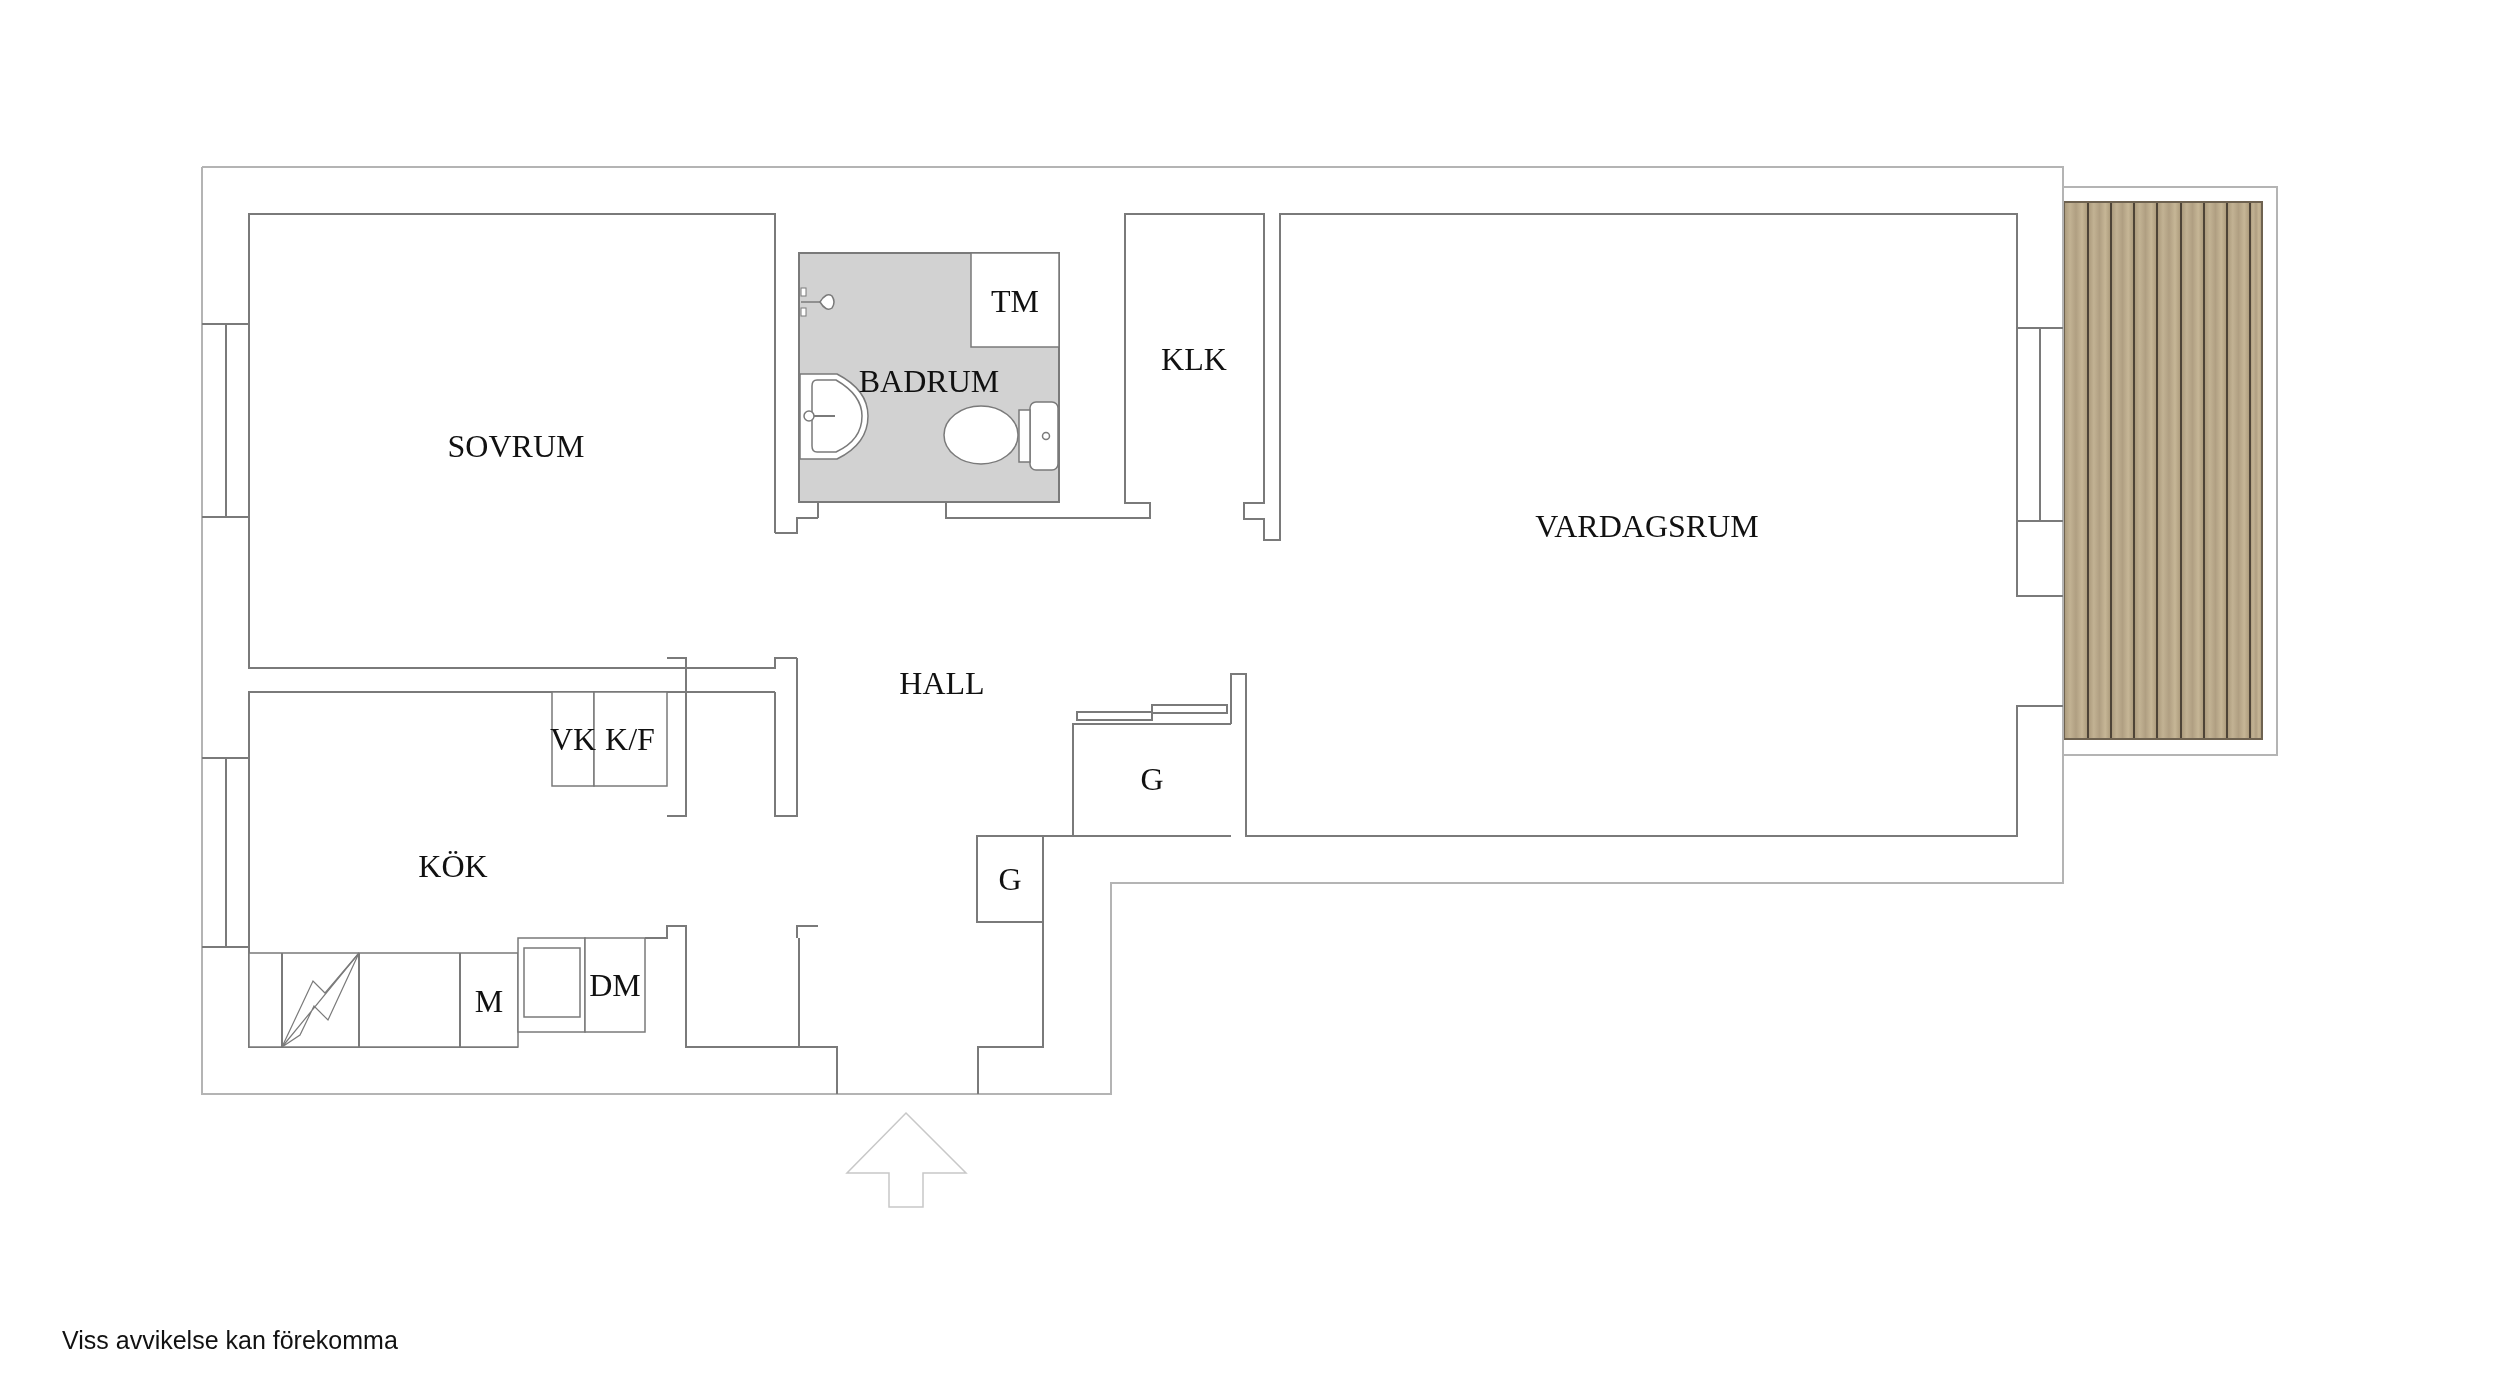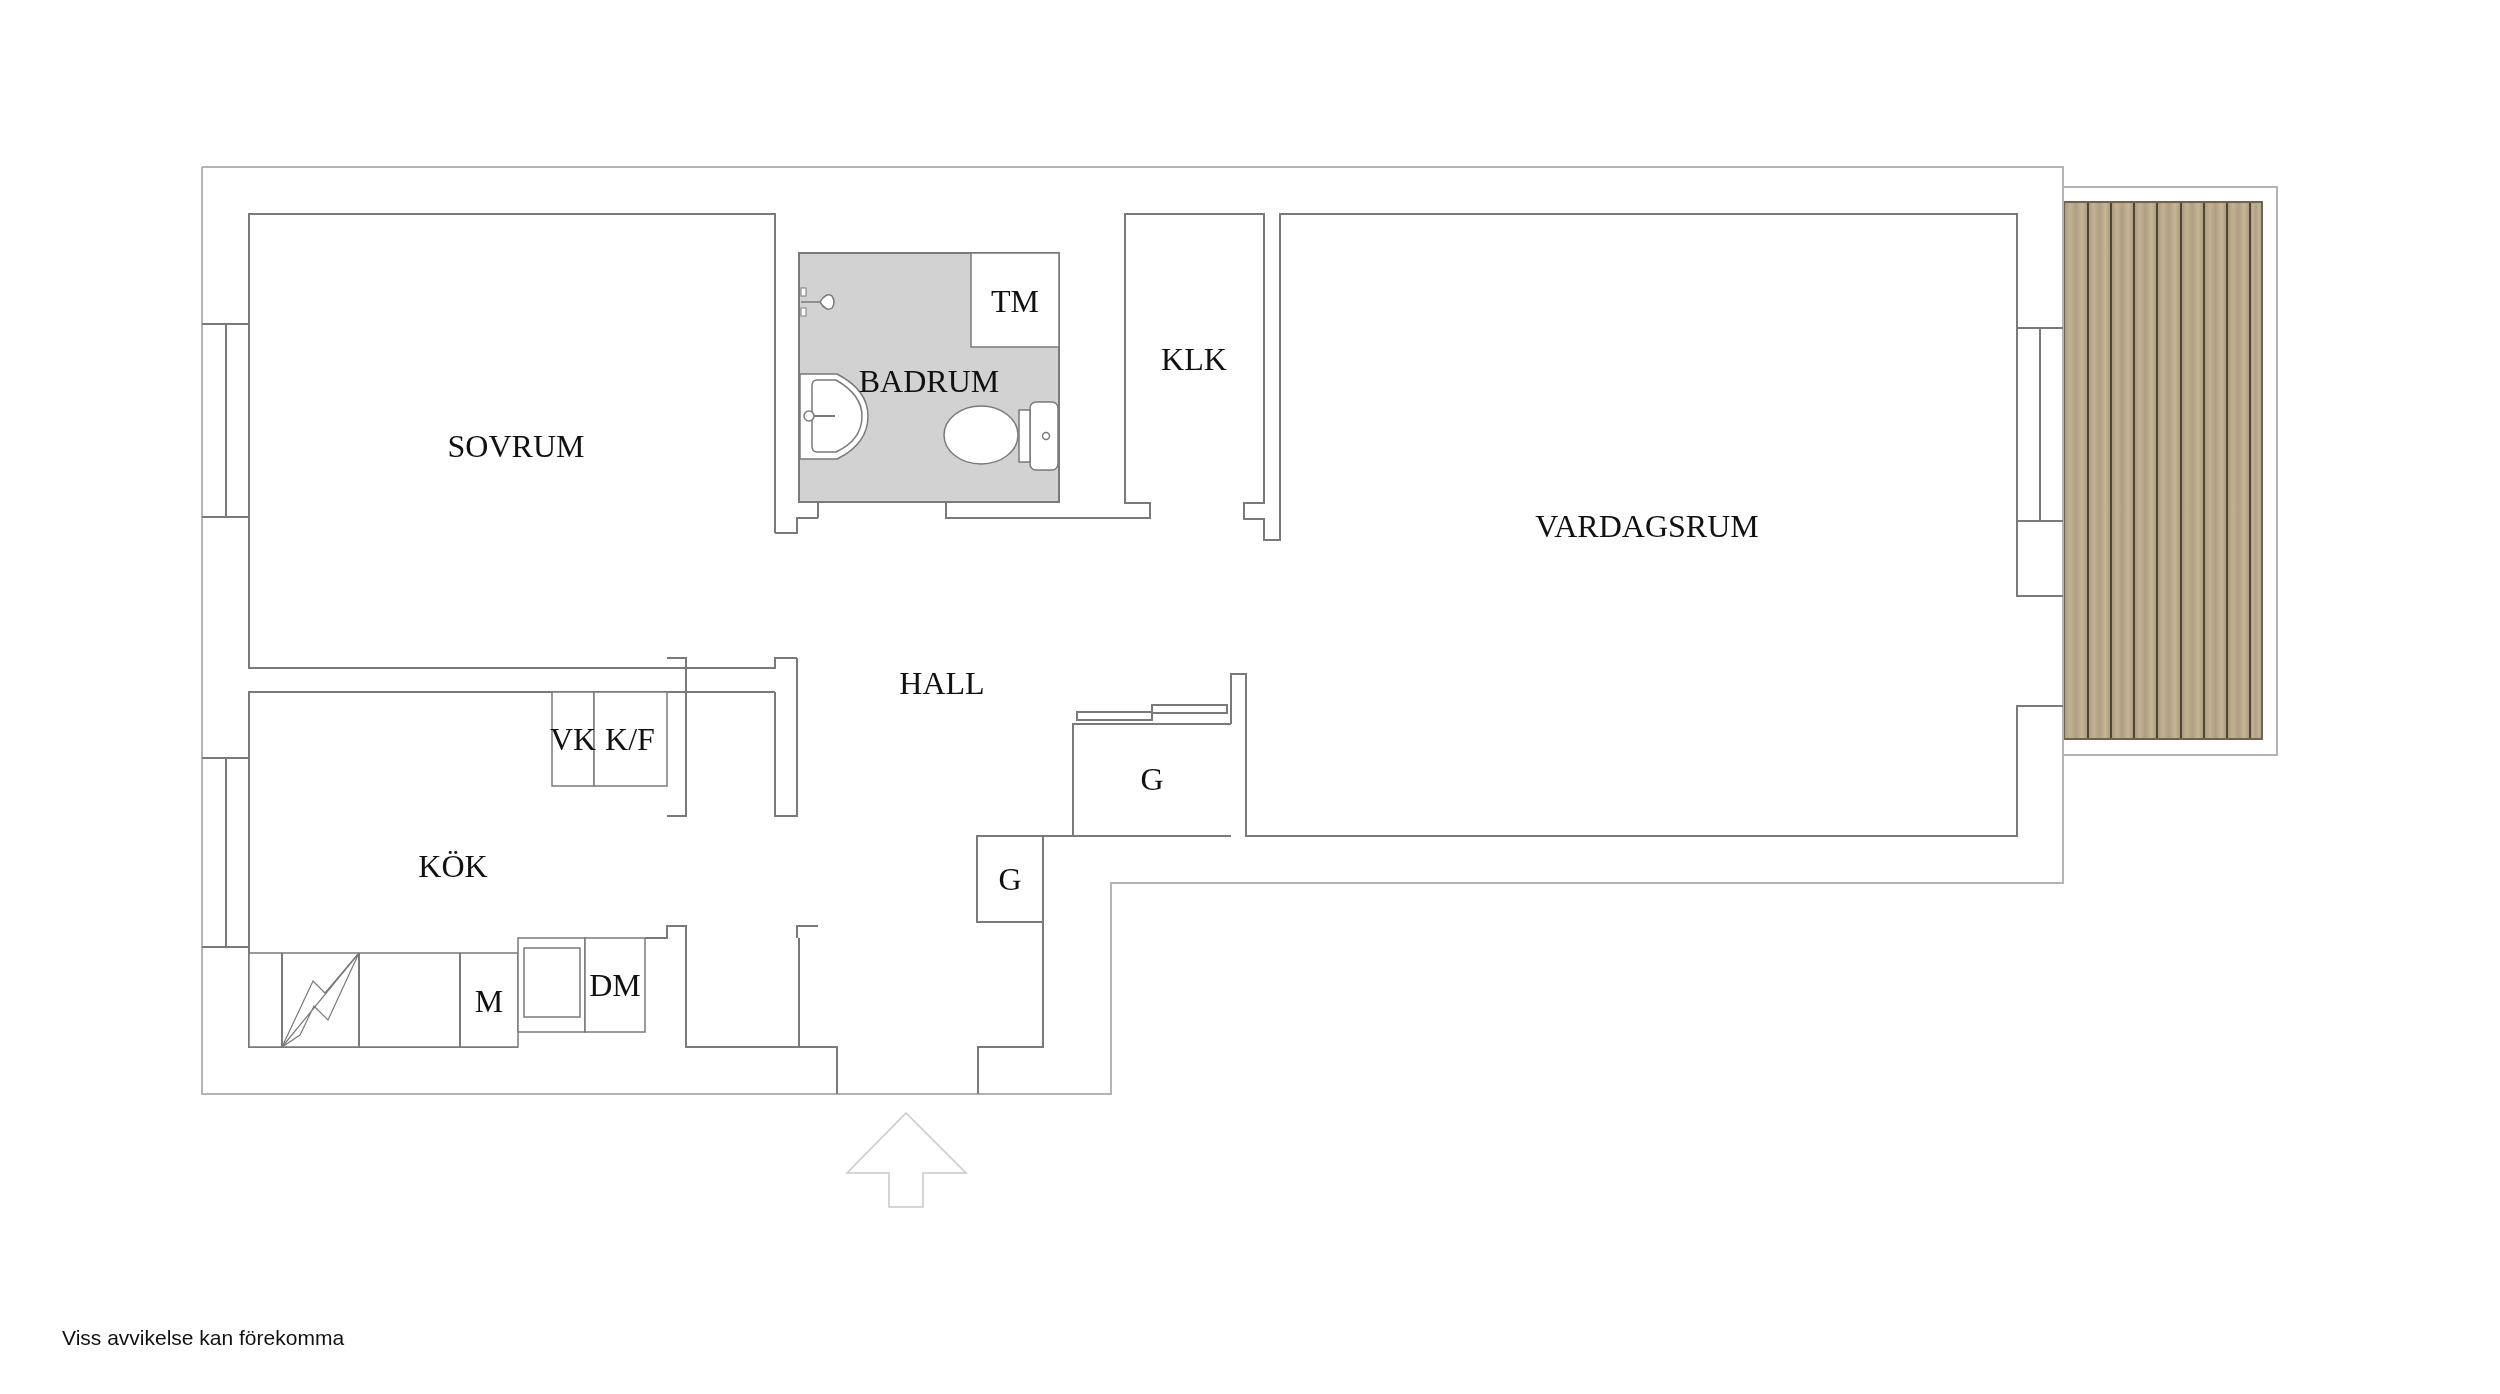--- a/index.html
+++ b/index.html
@@ -14,7 +14,7 @@
   #footer-note {
     position: absolute; left: 62px; top: 1326px;
     font-family: "Liberation Sans", "DejaVu Sans", sans-serif;
-    font-size: 21px; color: #111111; white-space: nowrap;
+    font-size: 25px; color: #111111; white-space: nowrap;
   }
 </style>
 </head>

